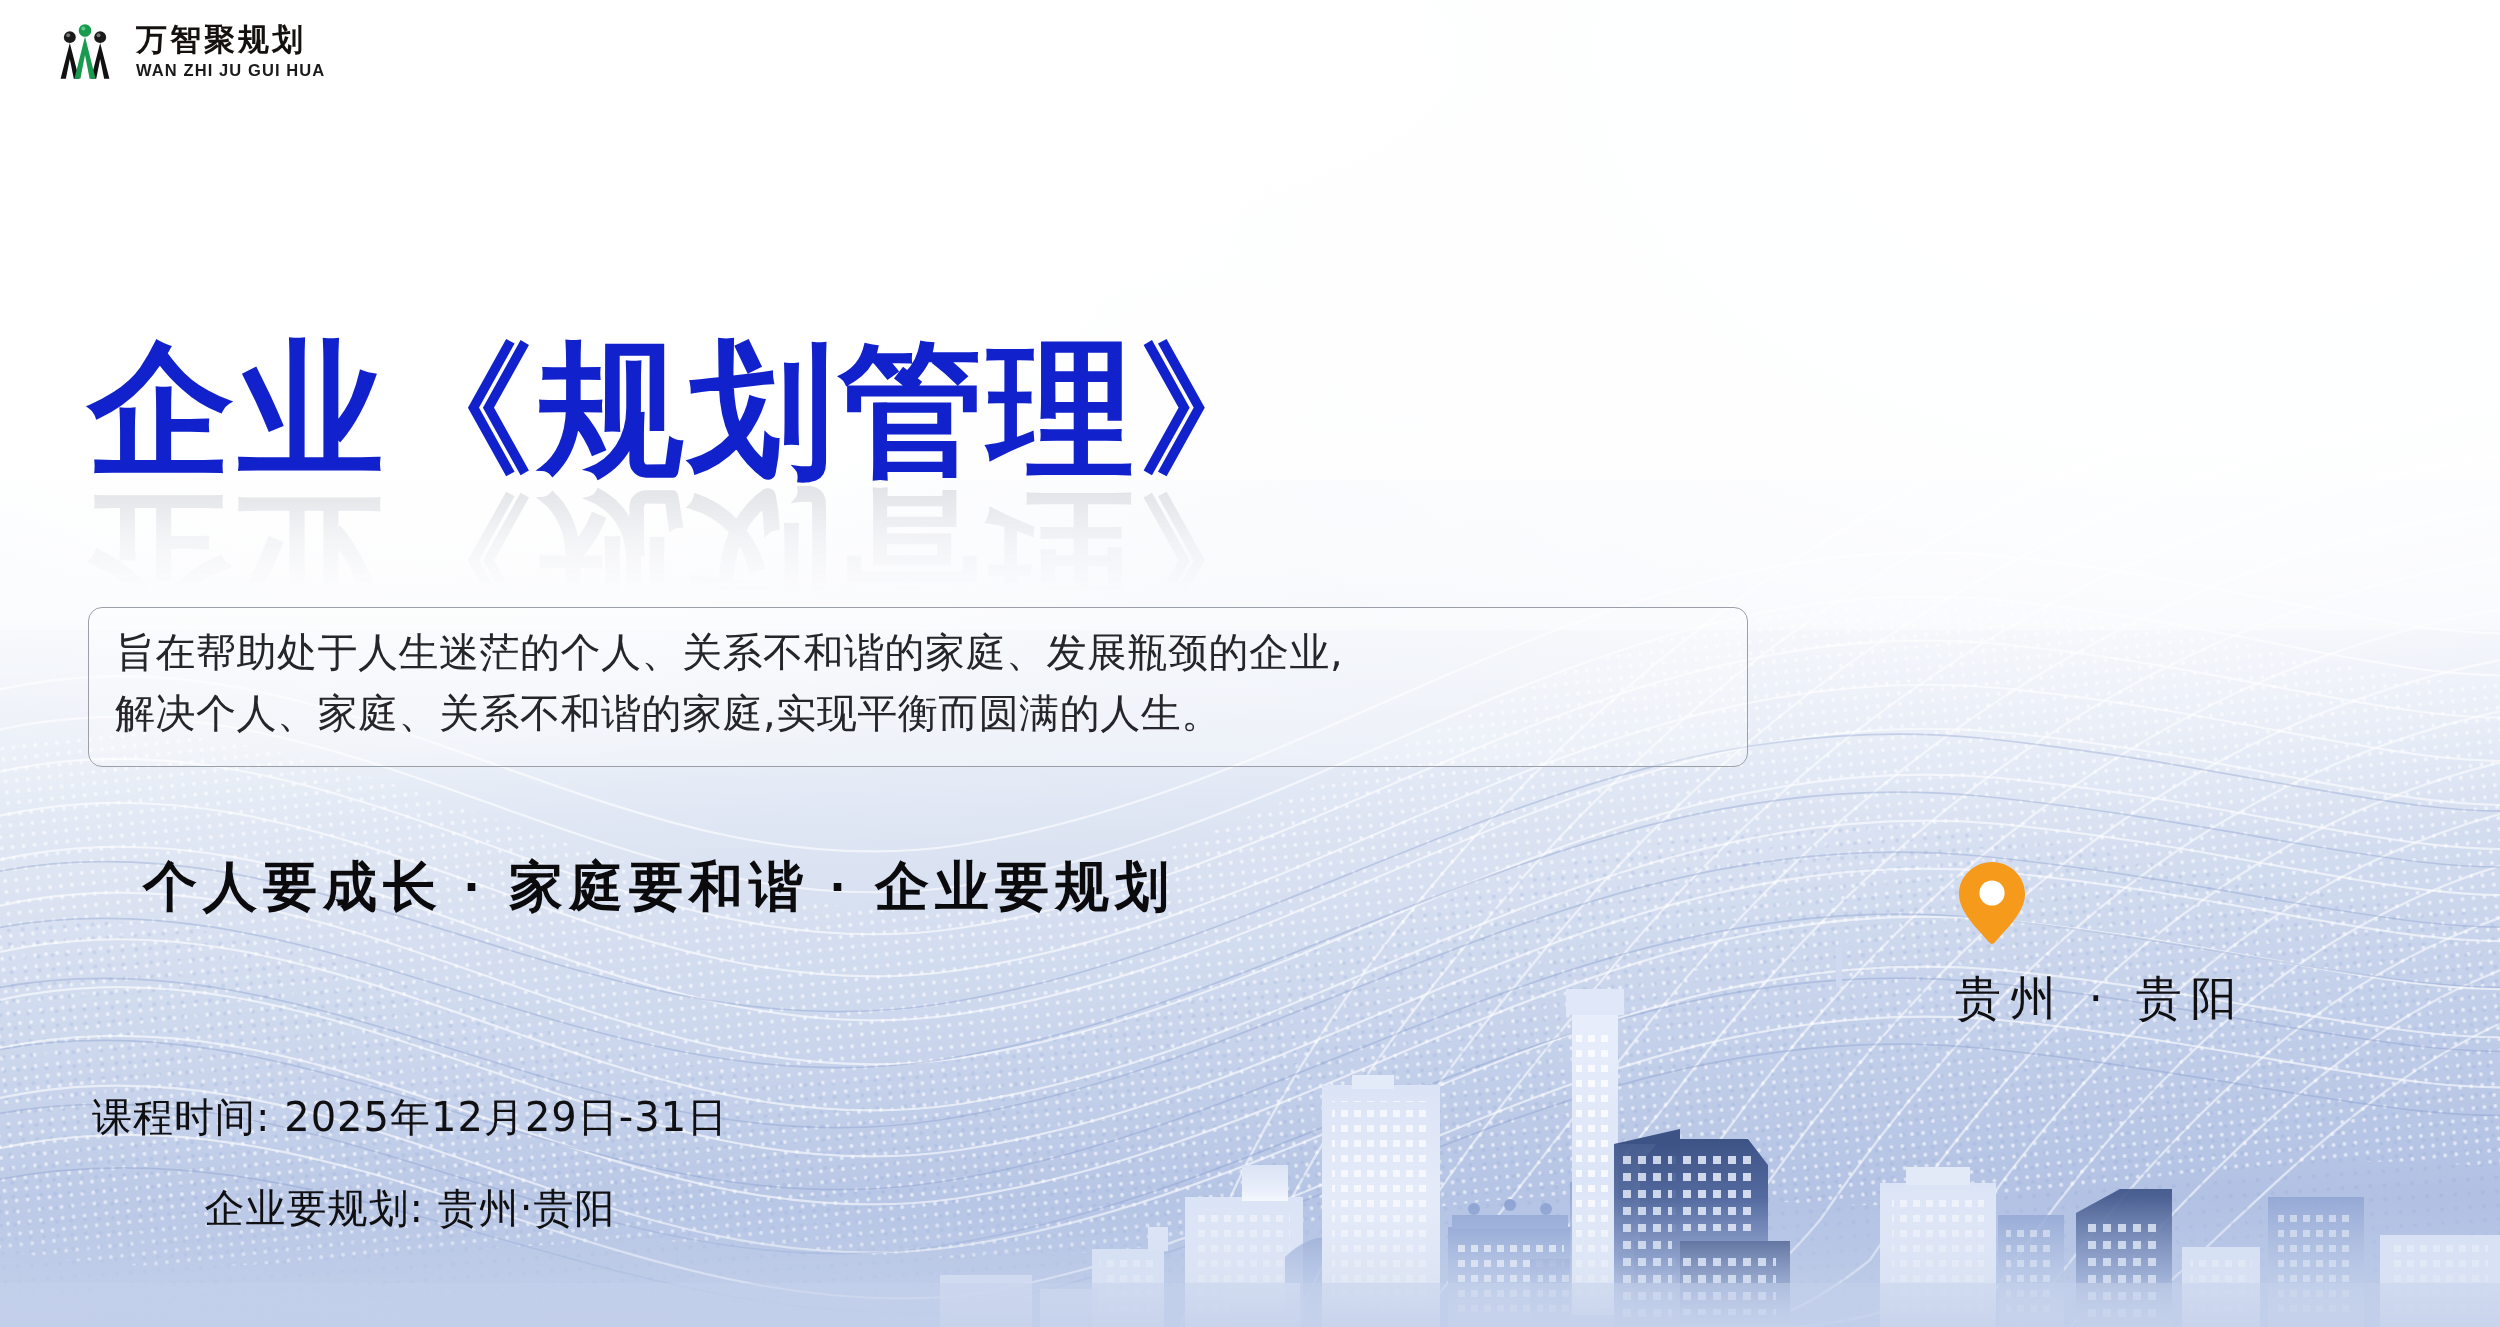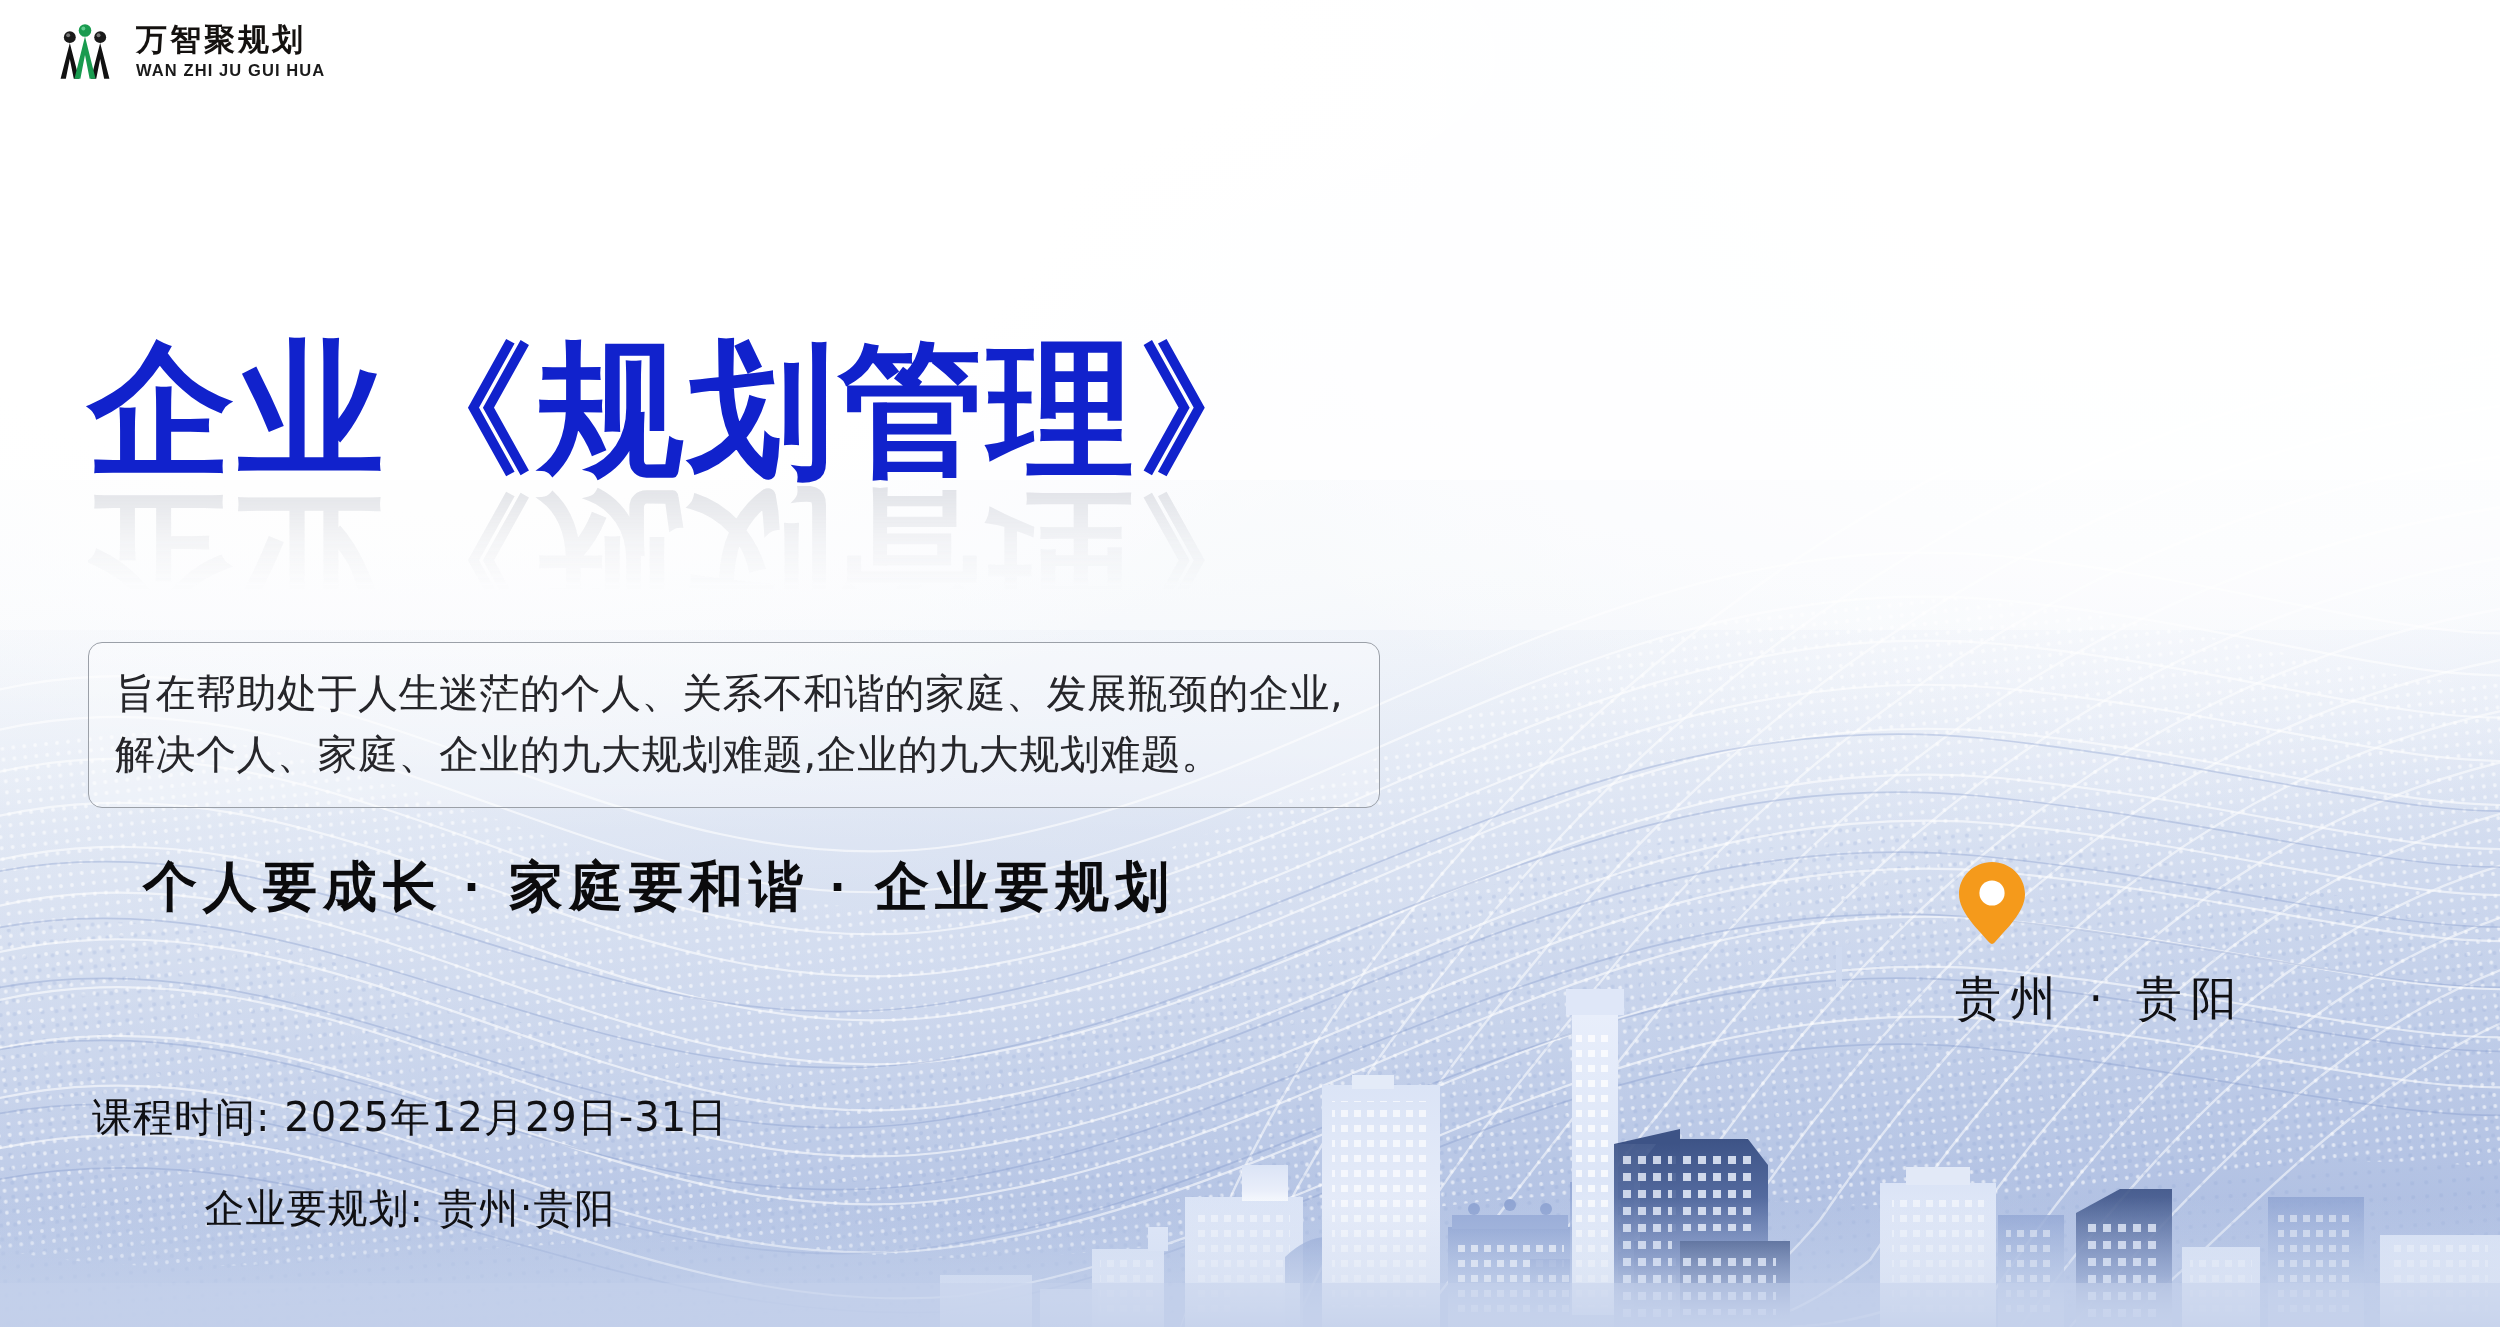--- a/index.html
+++ b/index.html
@@ -59,9 +59,9 @@
 
   
   #desc-box {
-    position:absolute; left:88px; top:642px; width:1292px;
+    position:absolute; left:88px; top:607px; width:1660px;
     border:1.6px solid #9ba0a8; border-radius:14px;
-    padding:20px 26px 22px 26px;
+    padding:14px 26px 22px 26px;
     background:rgba(255,255,255,0.30);
     z-index:30;
   }

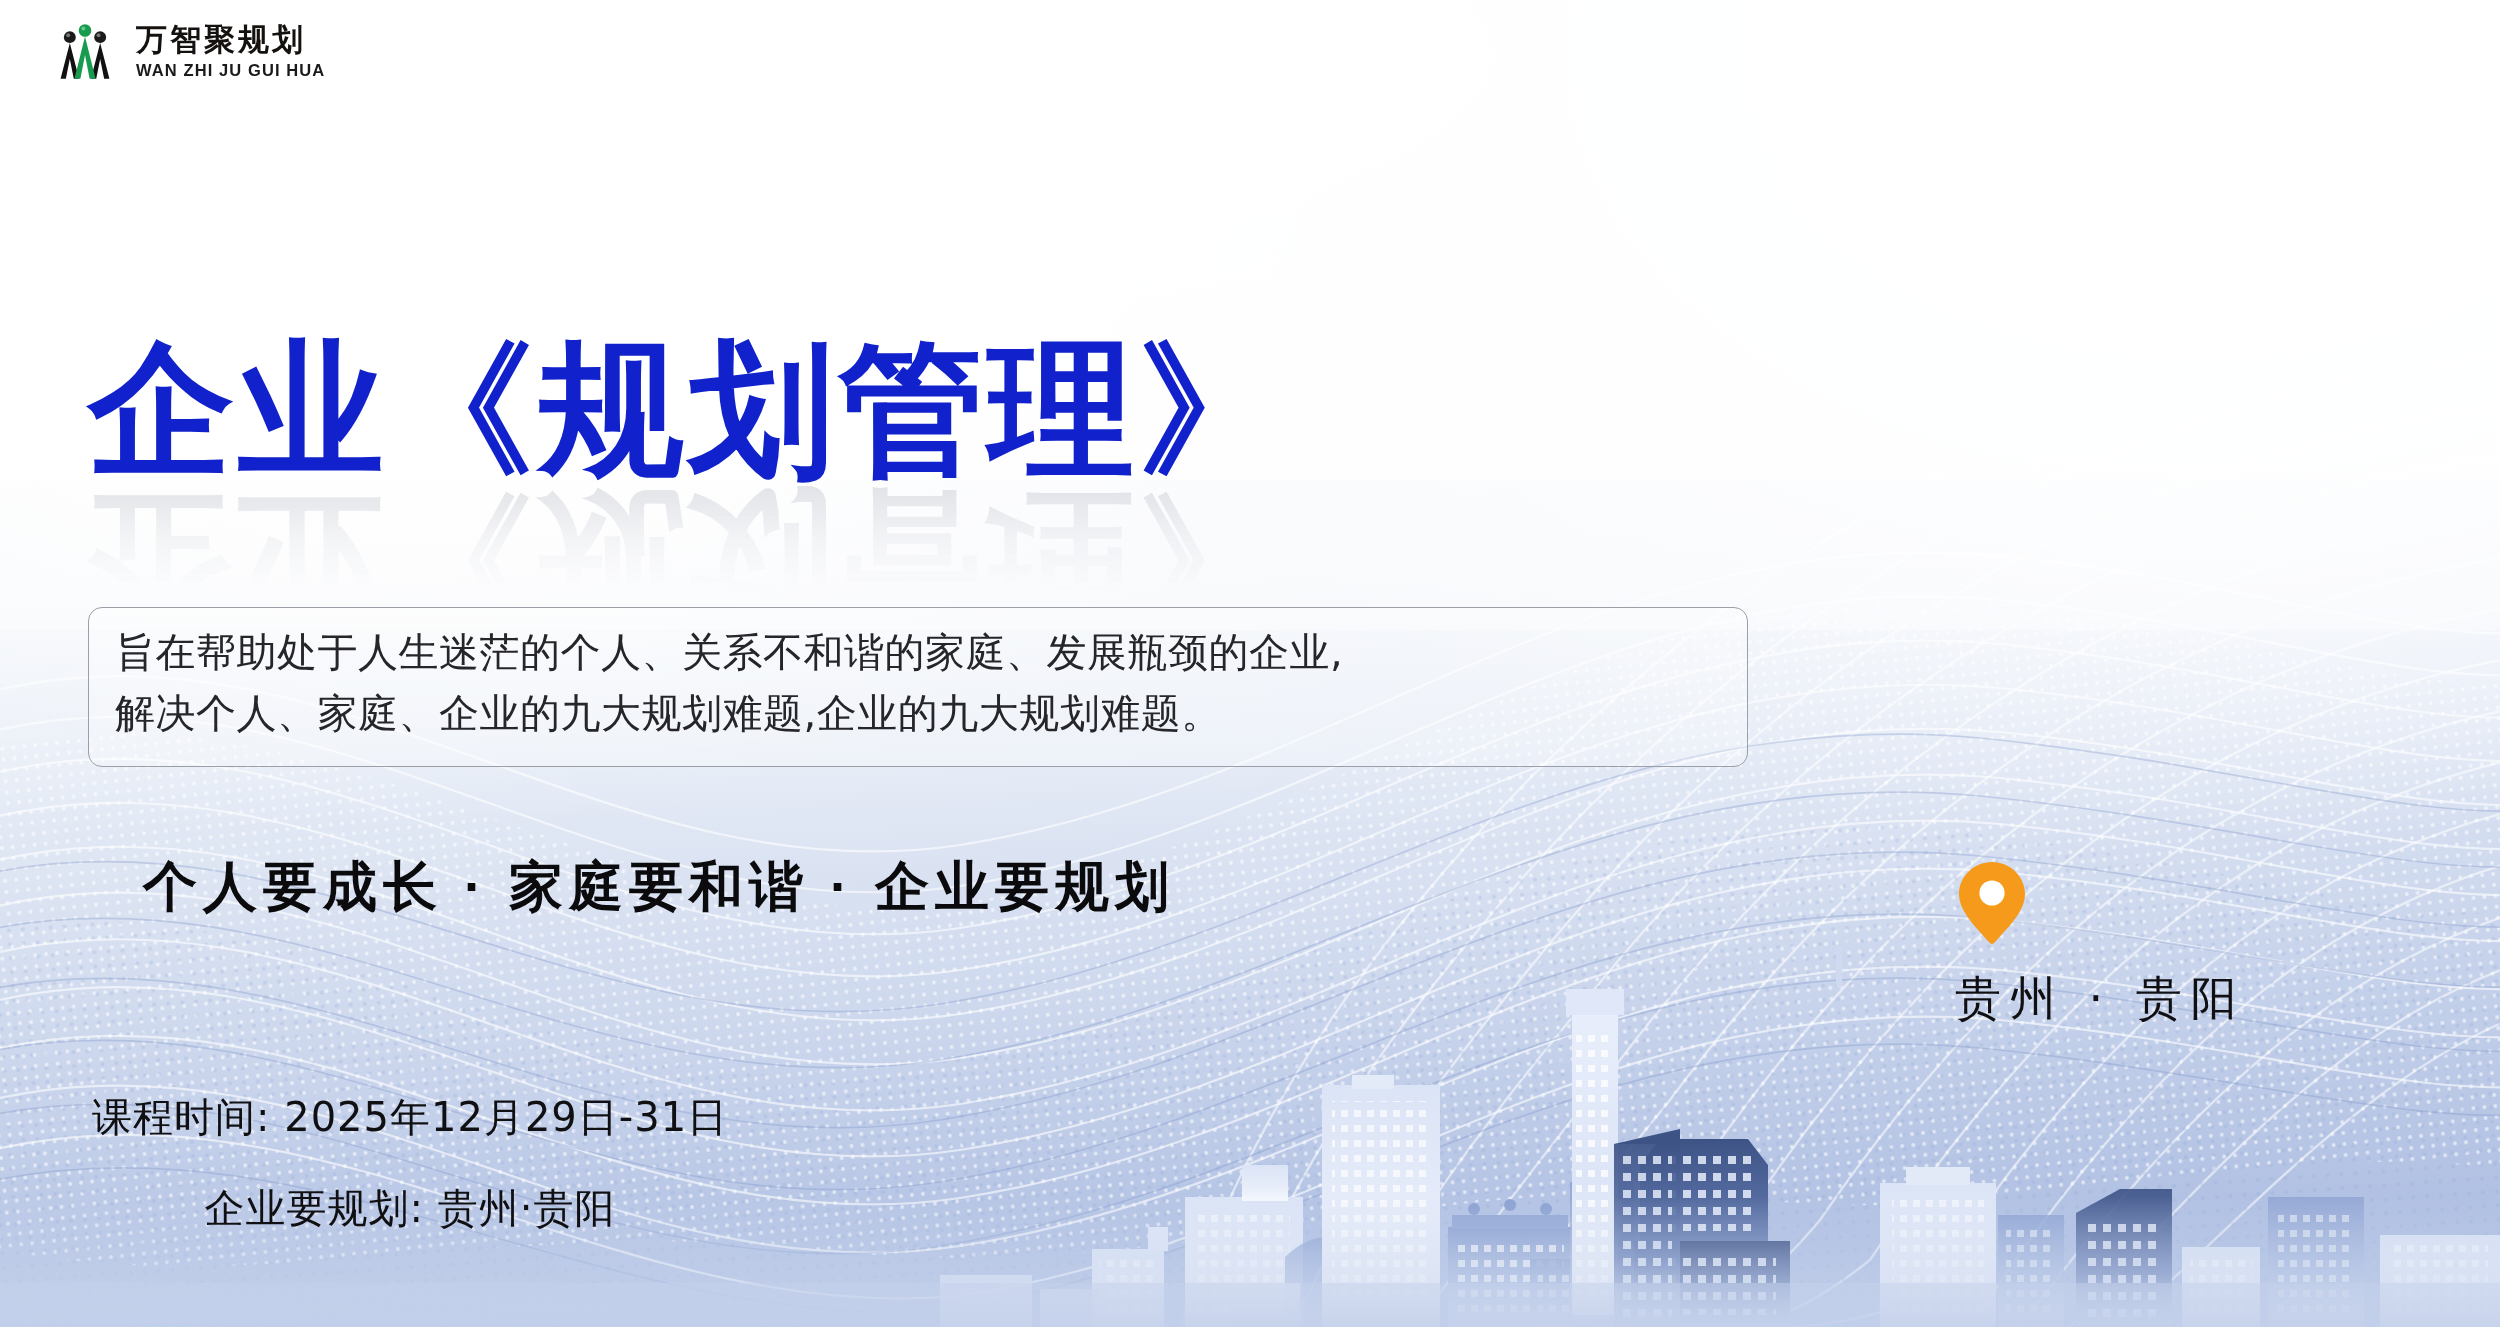--- a/index.html
+++ b/index.html
@@ -251,7 +251,7 @@
 
   <div id="desc-box">
     <div class="desc-line">旨在帮助处于人生迷茫的个人、关系不和谐的家庭、发展瓶颈的企业,</div>
-    <div class="desc-line">解决个人、家庭、企业的九大规划难题,企业的九大规划难题。</div>
+    <div class="desc-line">解决个人、家庭、关系不和谐的家庭,实现平衡而圆满的人生。</div>
   </div>
 
   <div id="slogan">个人要成长 · 家庭要和谐 · 企业要规划</div>

